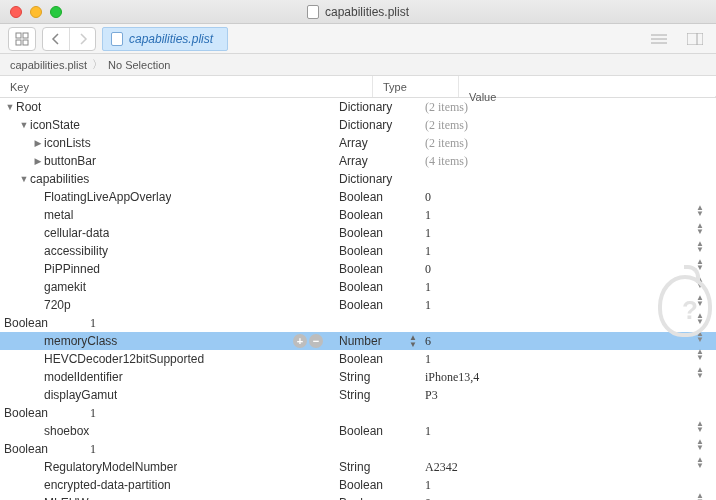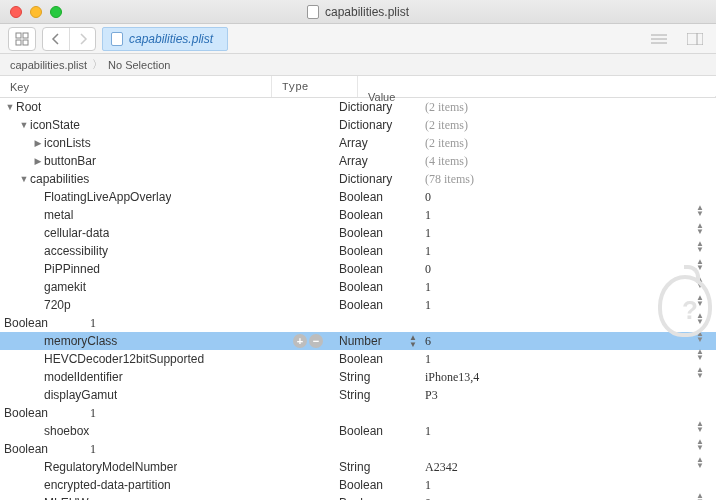--- a/index.html
+++ b/index.html
@@ -86,7 +86,7 @@
       padding: 0 10px;
       border-right: 1px solid #e6e6e6;
     }
-    .col-key { width: 272px; }
+    .col-key { width: 373px; }
     .col-type { width: 86px; font-family: Liberation Mono, monospace; }
     .col-value { flex: 1; border-right: none; margin-top: 20px; }
     .rows { height: calc(500px - 24px - 30px - 22px - 22px); overflow: hidden; }

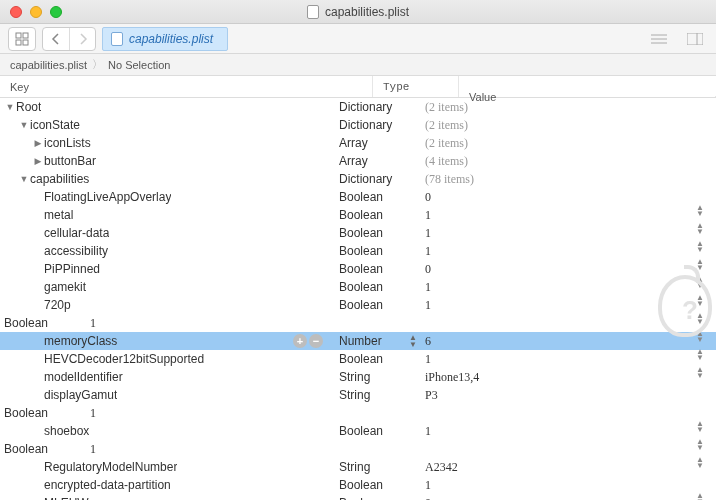--- a/index.html
+++ b/index.html
@@ -87,7 +87,7 @@
       border-right: 1px solid #e6e6e6;
     }
     .col-key { width: 373px; }
-    .col-type { width: 86px; font-family: Liberation Mono, monospace; }
+    .col-type { width: 86px; }
     .col-value { flex: 1; border-right: none; margin-top: 20px; }
     .rows { height: calc(500px - 24px - 30px - 22px - 22px); overflow: hidden; }
     .row {

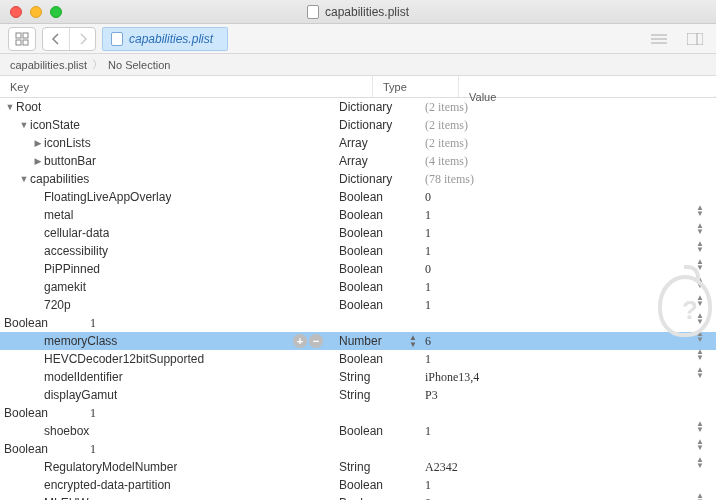--- a/index.html
+++ b/index.html
@@ -264,7 +264,6 @@
         <span class="keytext">capabilities</span>
       </div>
       <div class="cell-type"><span>Dictionary</span></div>
-      <div class="cell-value"><span class="value-muted">(78 items)</span></div>
     </div>
     <div class="row">
       <div class="cell-key">

